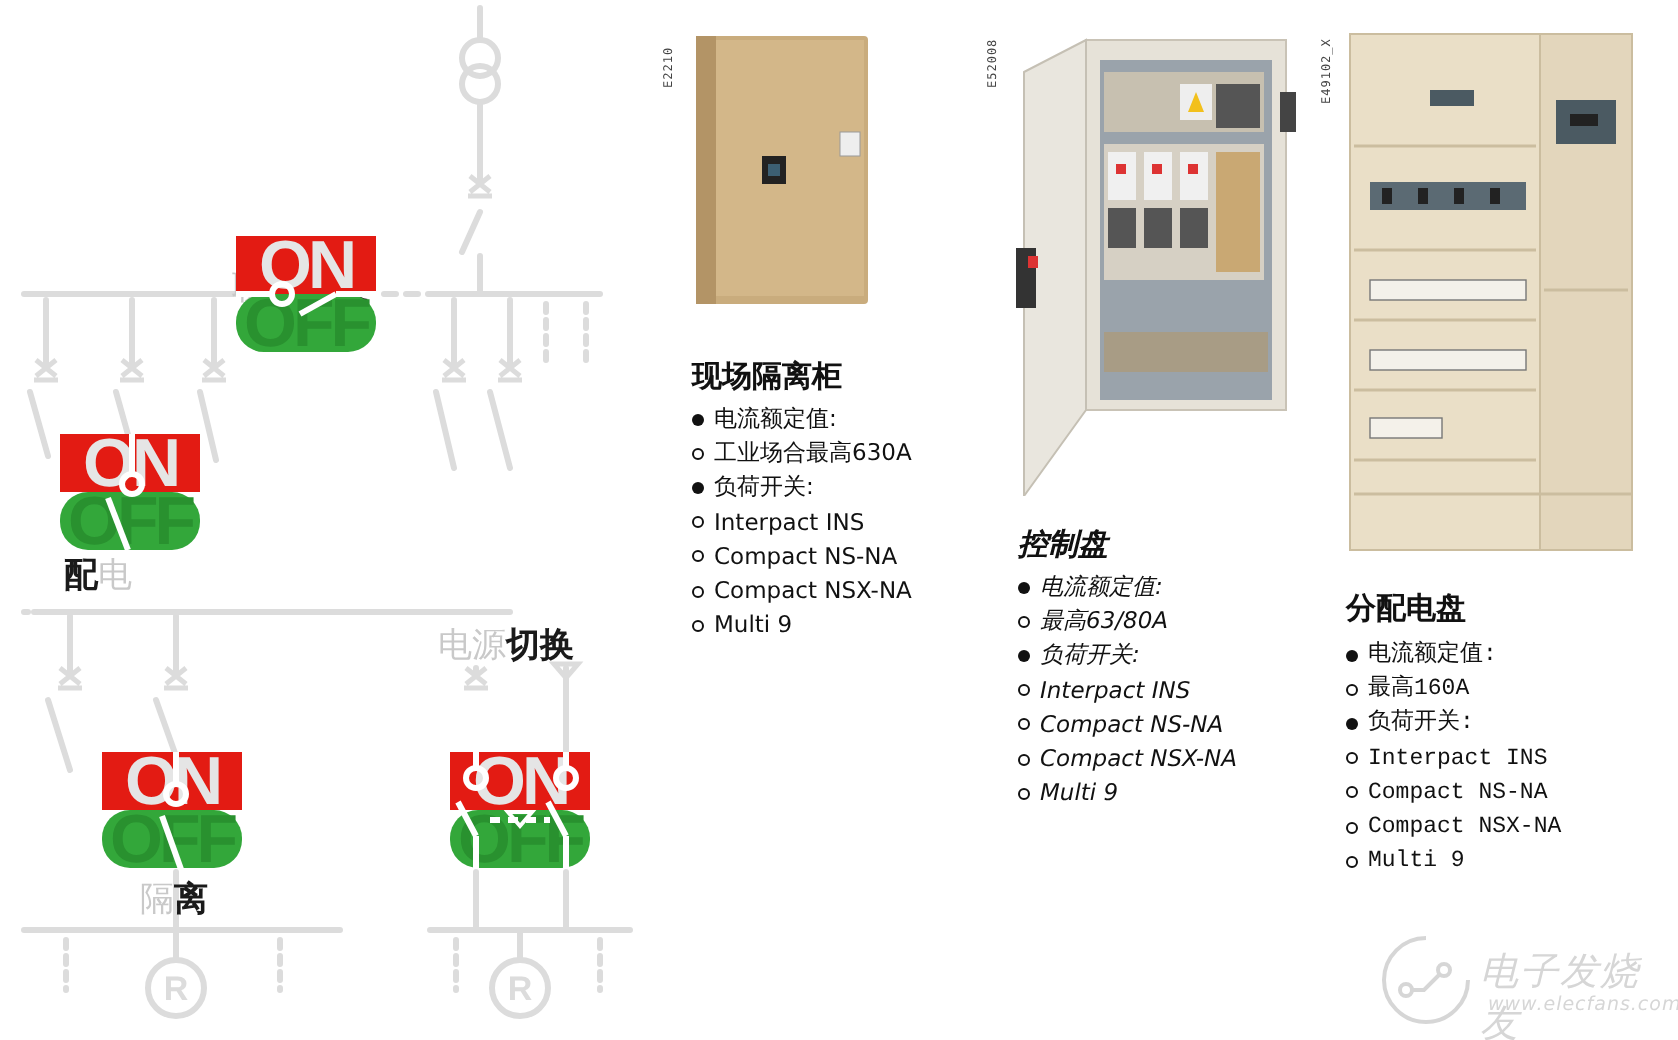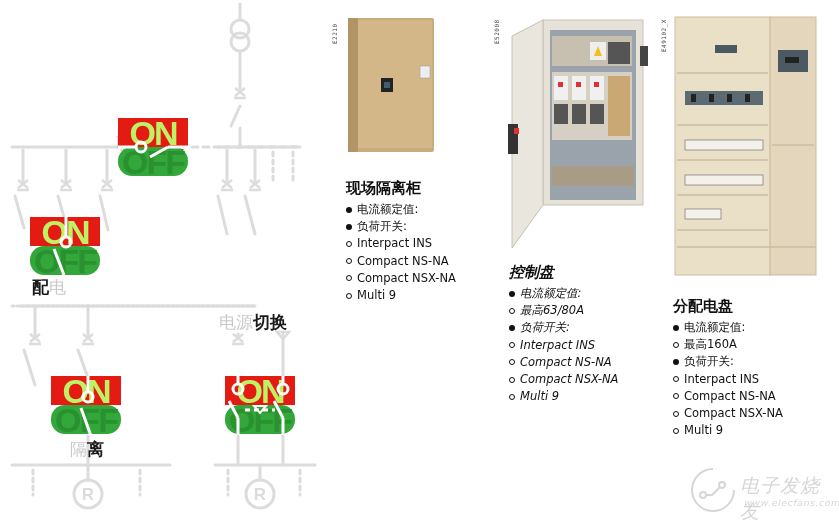--- a/index.html
+++ b/index.html
@@ -16,7 +16,7 @@
     position: absolute; left: 0; width: 100%; text-align: center;
     font-family: "Liberation Sans", sans-serif; font-weight: bold; letter-spacing: -2px;
   }
-  .sw-on span { color: #bef264; font-size: 34px; top: -4px; }
+  .sw-on span { color: #e5e5e5; font-size: 34px; top: -4px; }
   .sw-off span { color: #29912f; font-size: 34px; top: -4px; }
   .sw-block svg { position: absolute; left: 0; top: 0; }
 

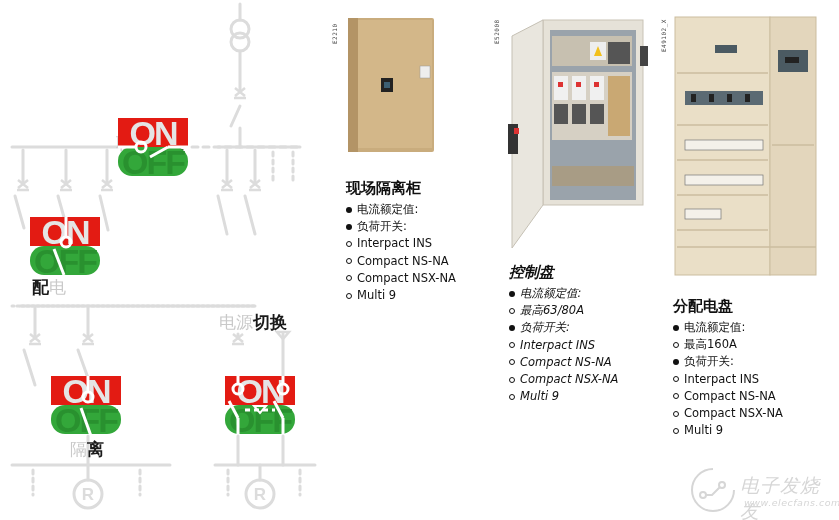--- a/index.html
+++ b/index.html
@@ -287,6 +287,10 @@
       <span>电流额定值:</span>
     </div>
   <div class="row">
+      <span class="bullet hollow"></span>
+      <span>工业场合最高630A</span>
+    </div>
+  <div class="row">
       <span class="bullet filled"></span>
       <span>负荷开关:</span>
     </div>

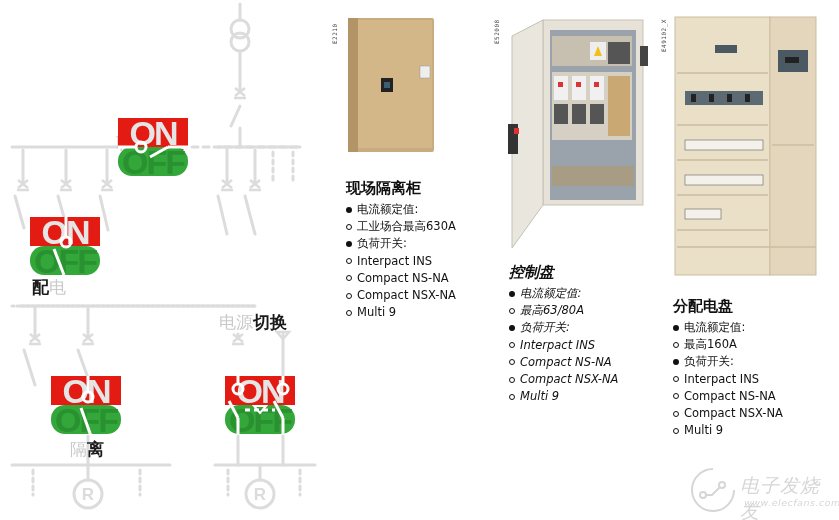--- a/index.html
+++ b/index.html
@@ -344,7 +344,7 @@
     </div>
 </div>
 
-<div class="spec" style="left:673px; top:296px;">
+<div class="spec" style="left:673px; top:296px;font-family:Liberation Mono, monospace;">
   <div class="title">分配电盘</div>
   <div class="row">
       <span class="bullet filled"></span>

